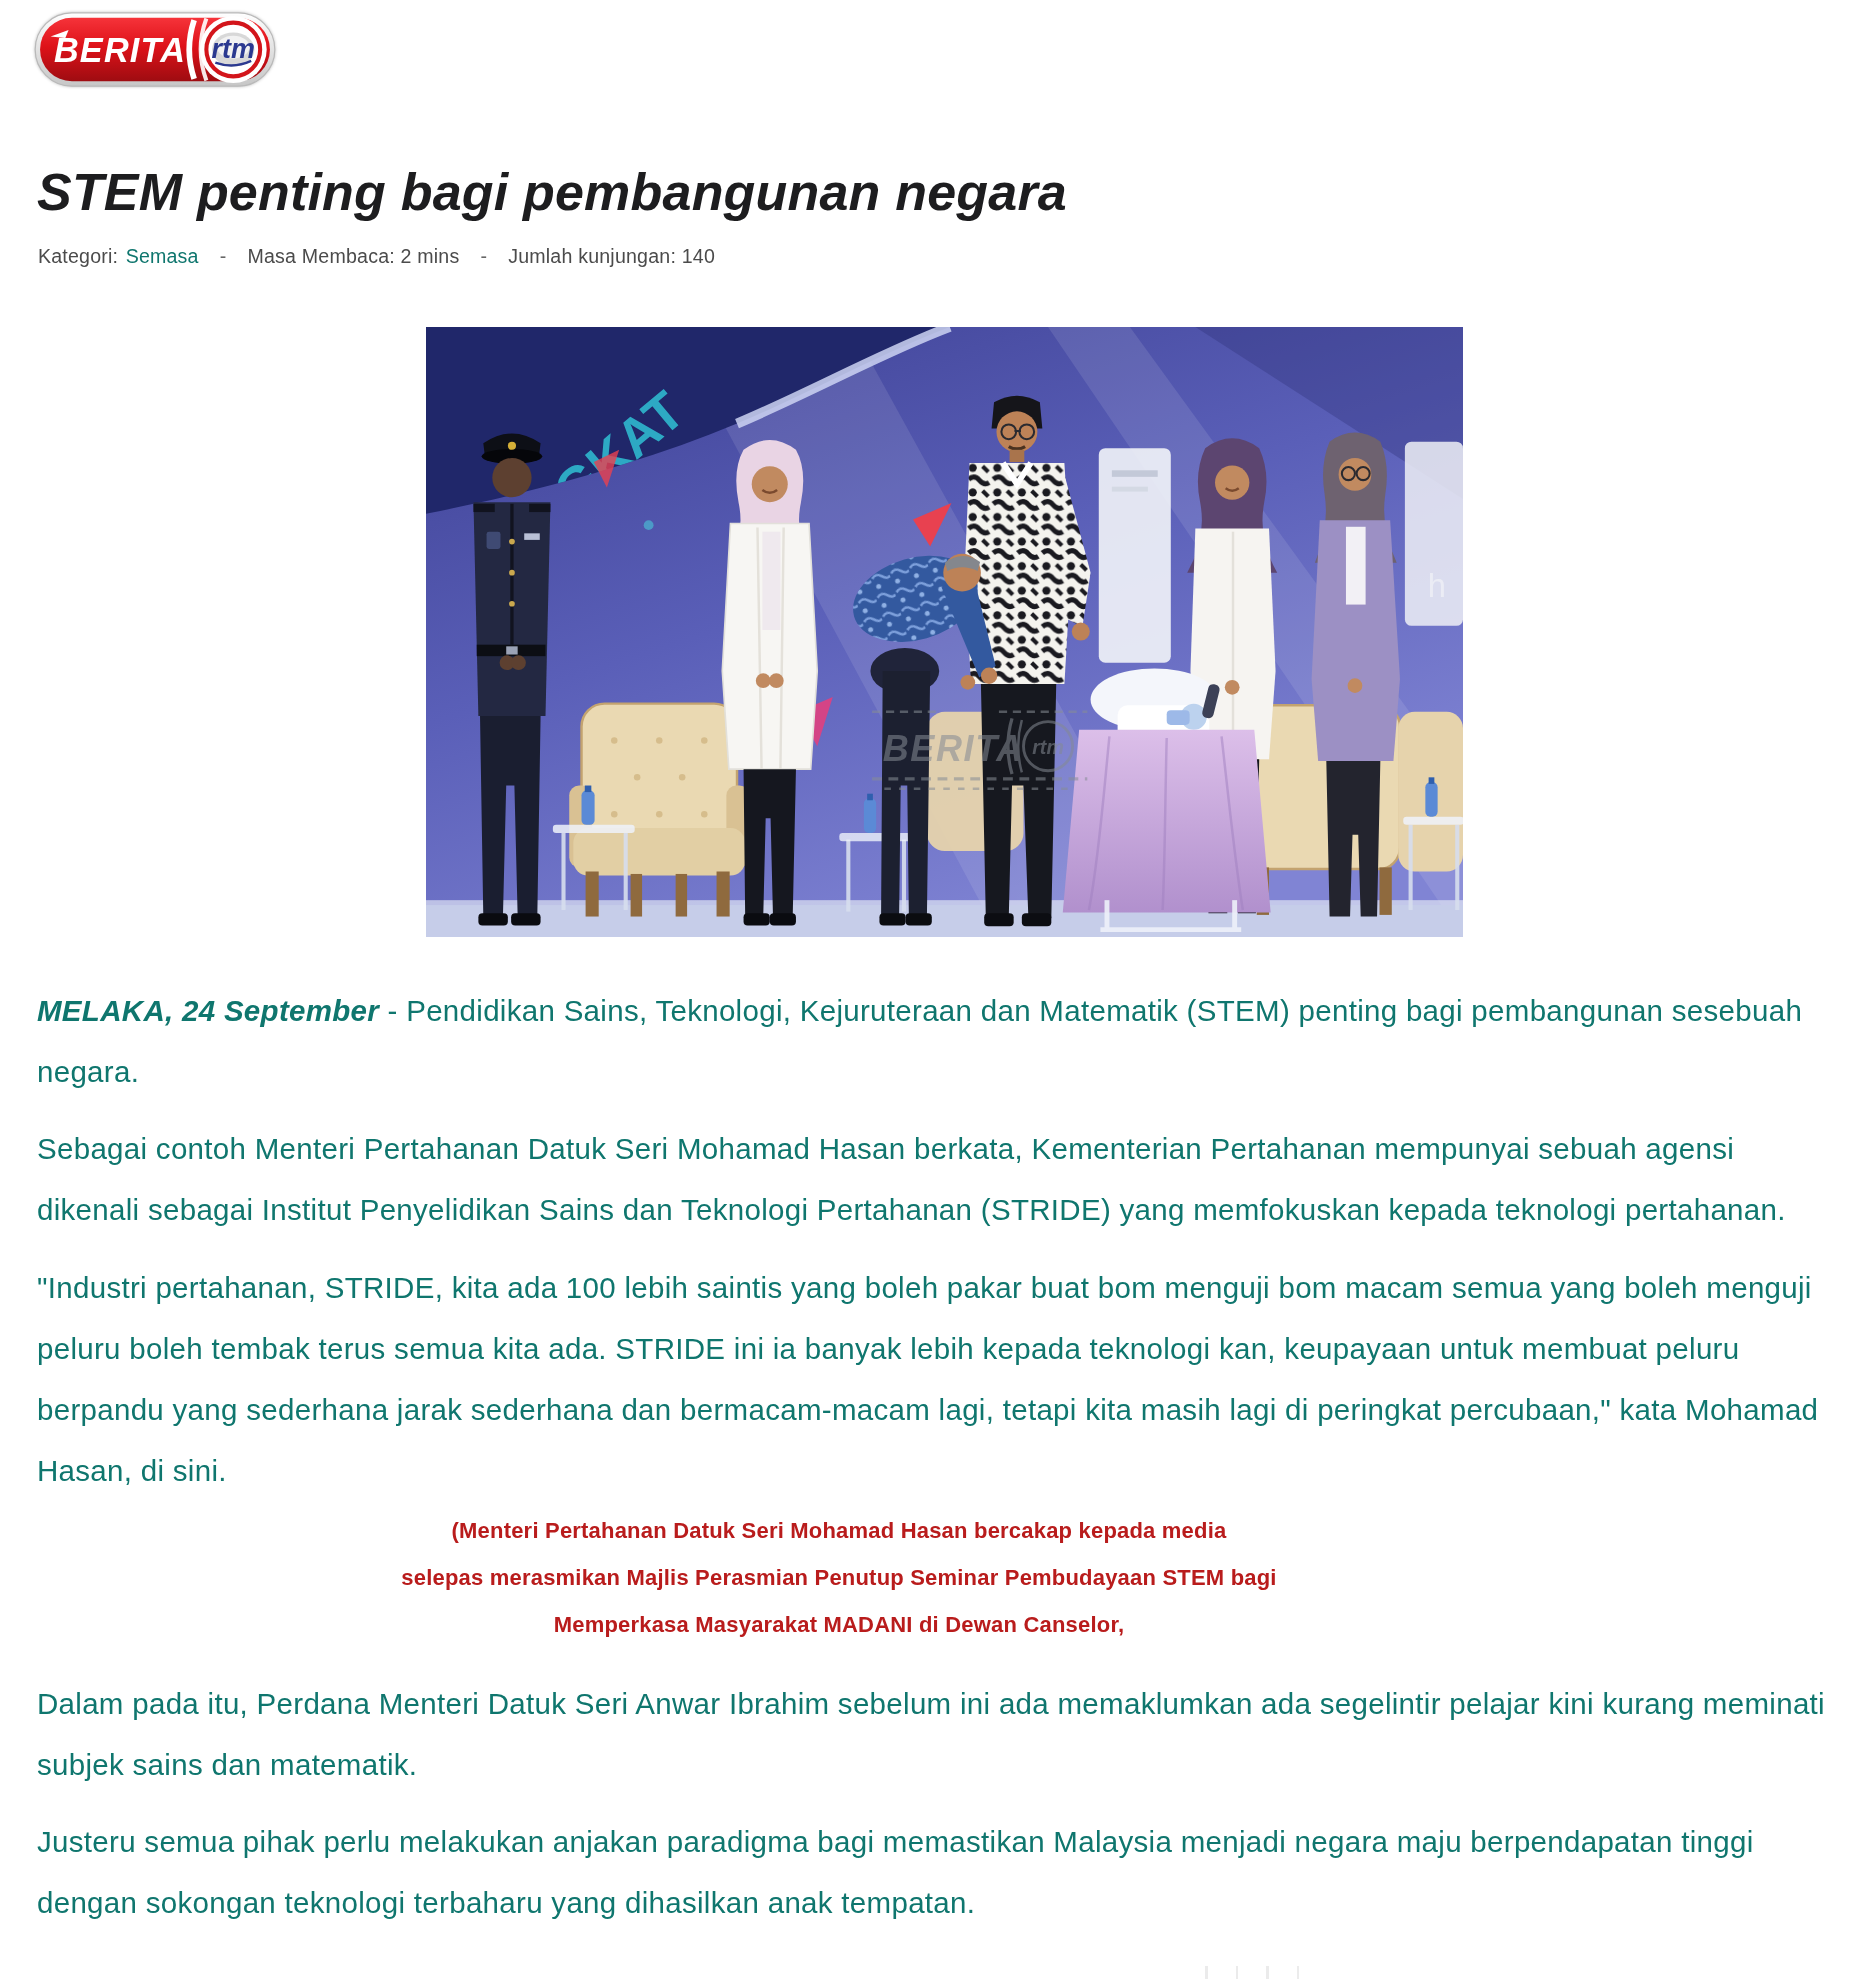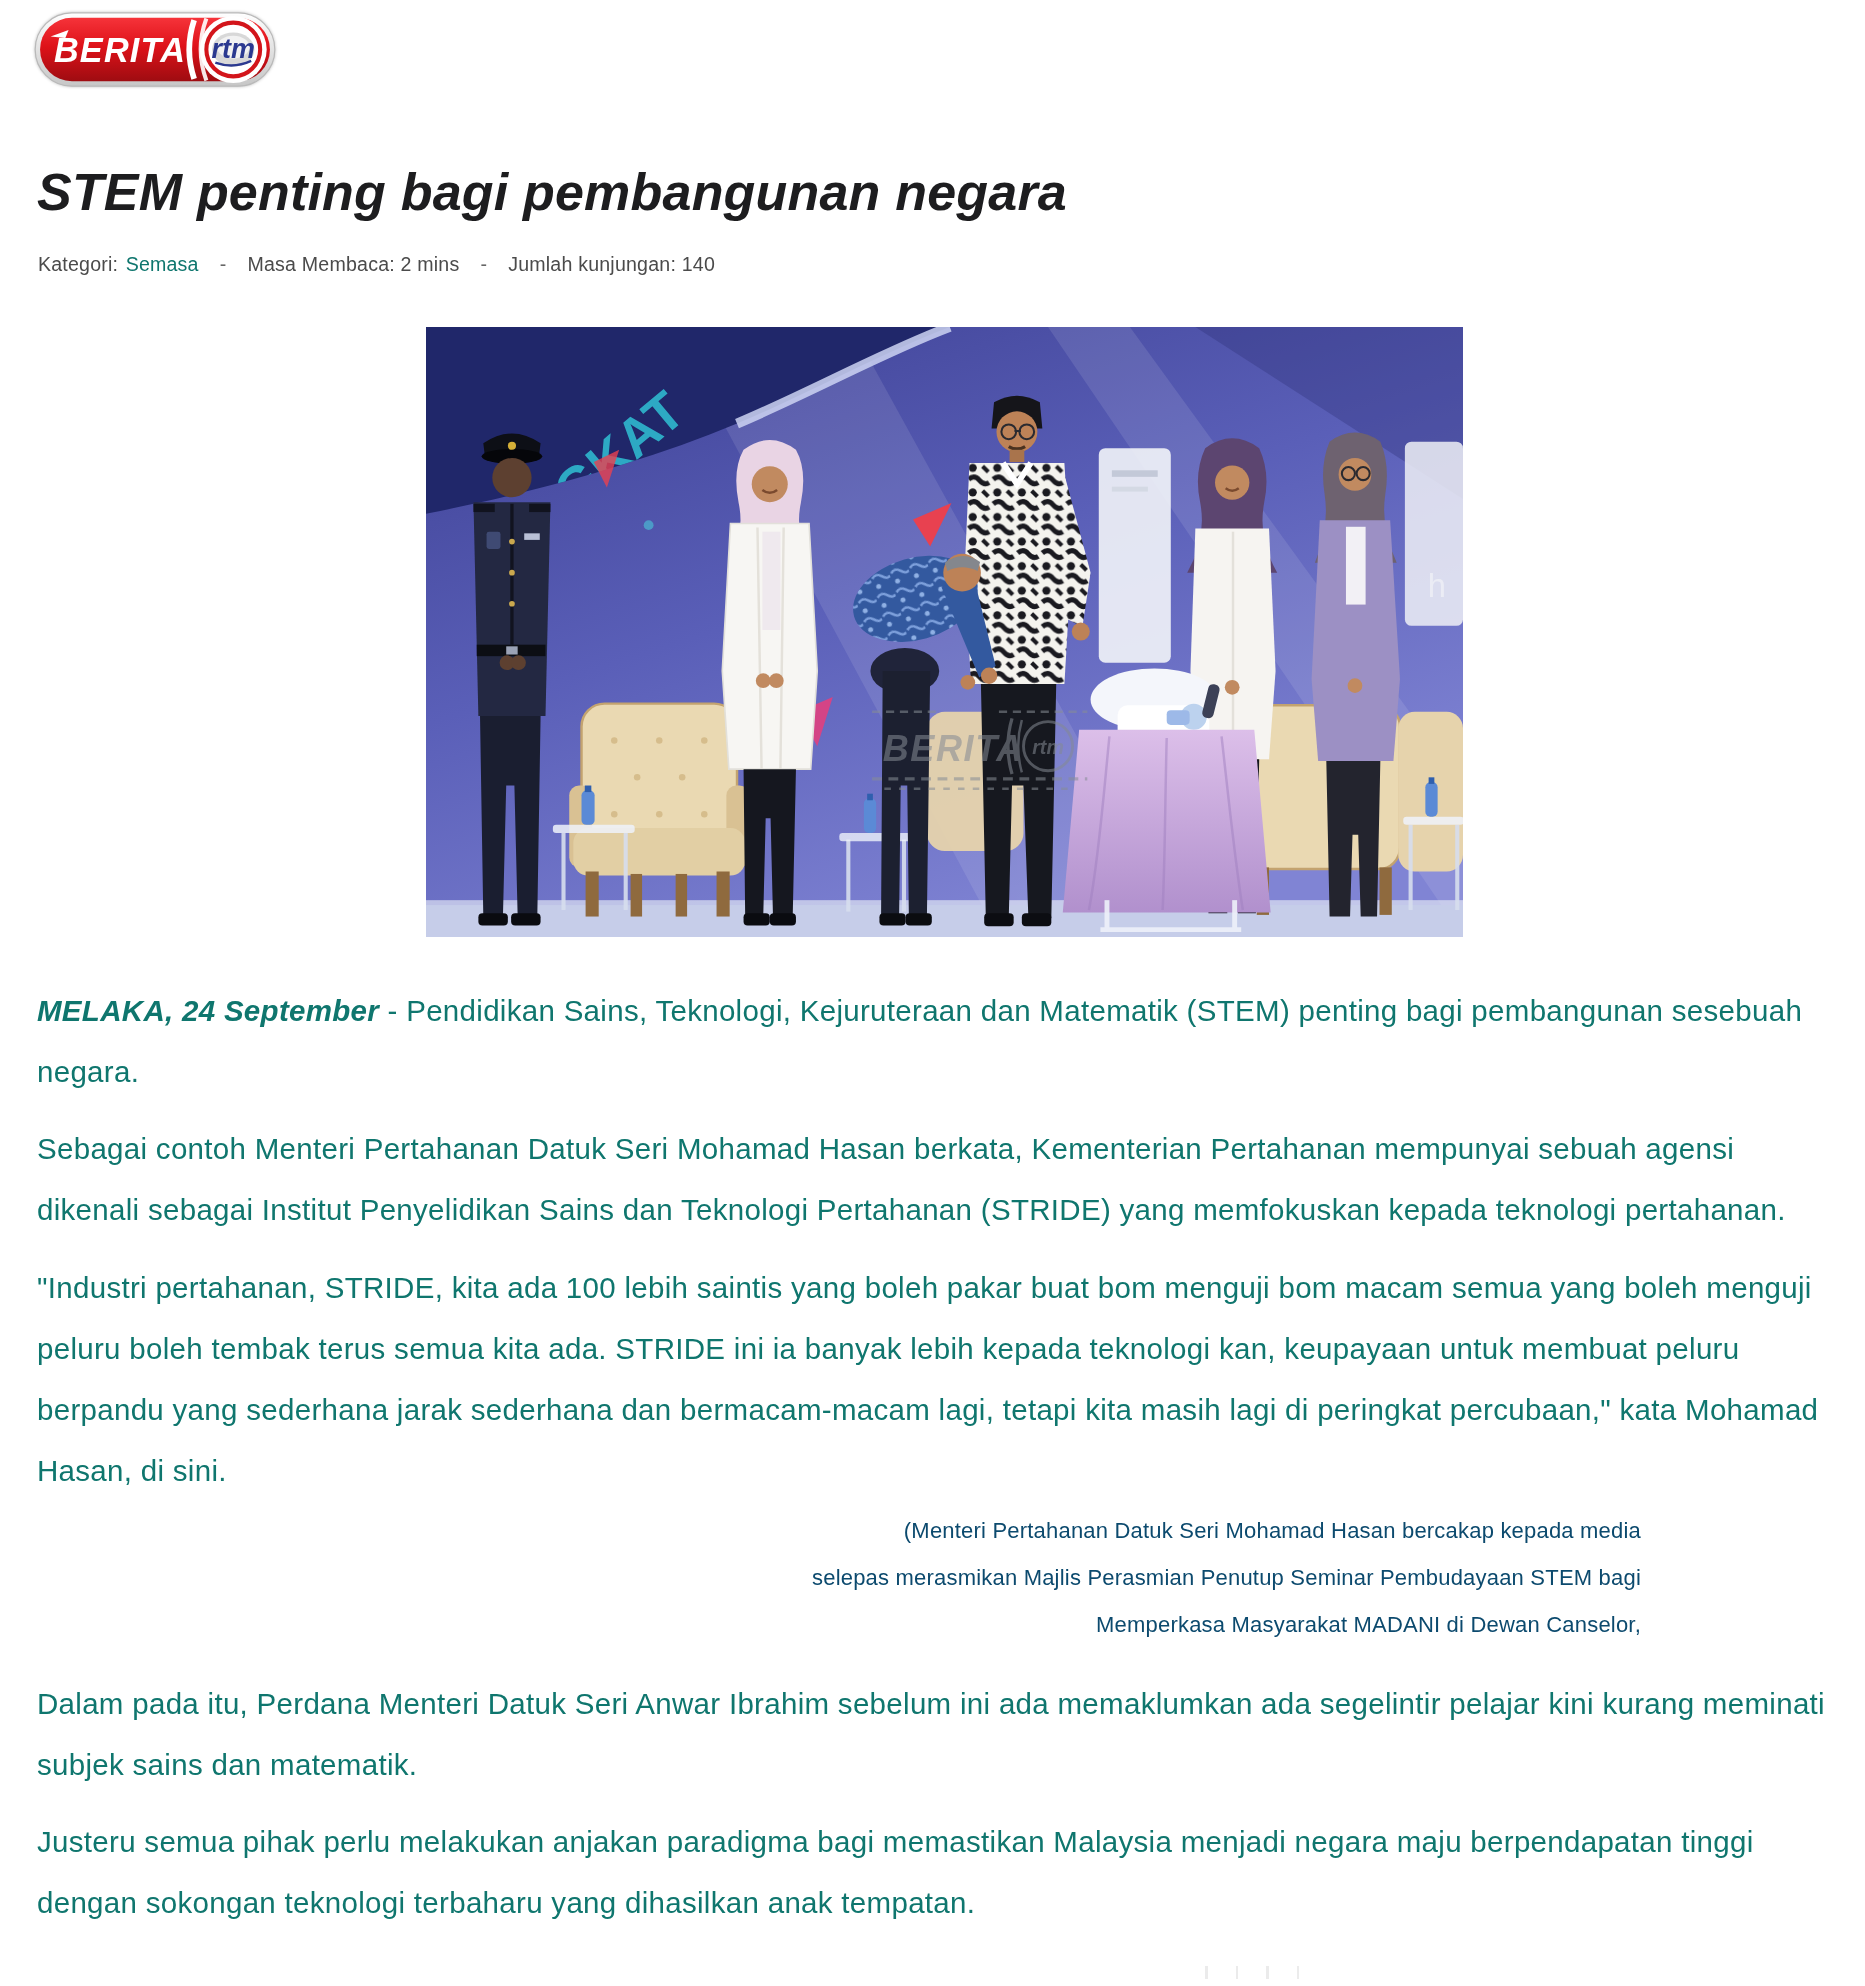--- a/index.html
+++ b/index.html
@@ -18,7 +18,7 @@
   }
   .meta{
     position:absolute;left:38px;top:245px;display:flex;align-items:center;
-    font-size:19.6px;color:#4b4b4b;letter-spacing:0.2px;margin-top:8px;
+    font-size:19.6px;color:#4b4b4b;letter-spacing:0.2px;
   }
   .meta .lbl{margin-right:7.4px;}
   .meta a{color:#0f766e;text-decoration:none;}

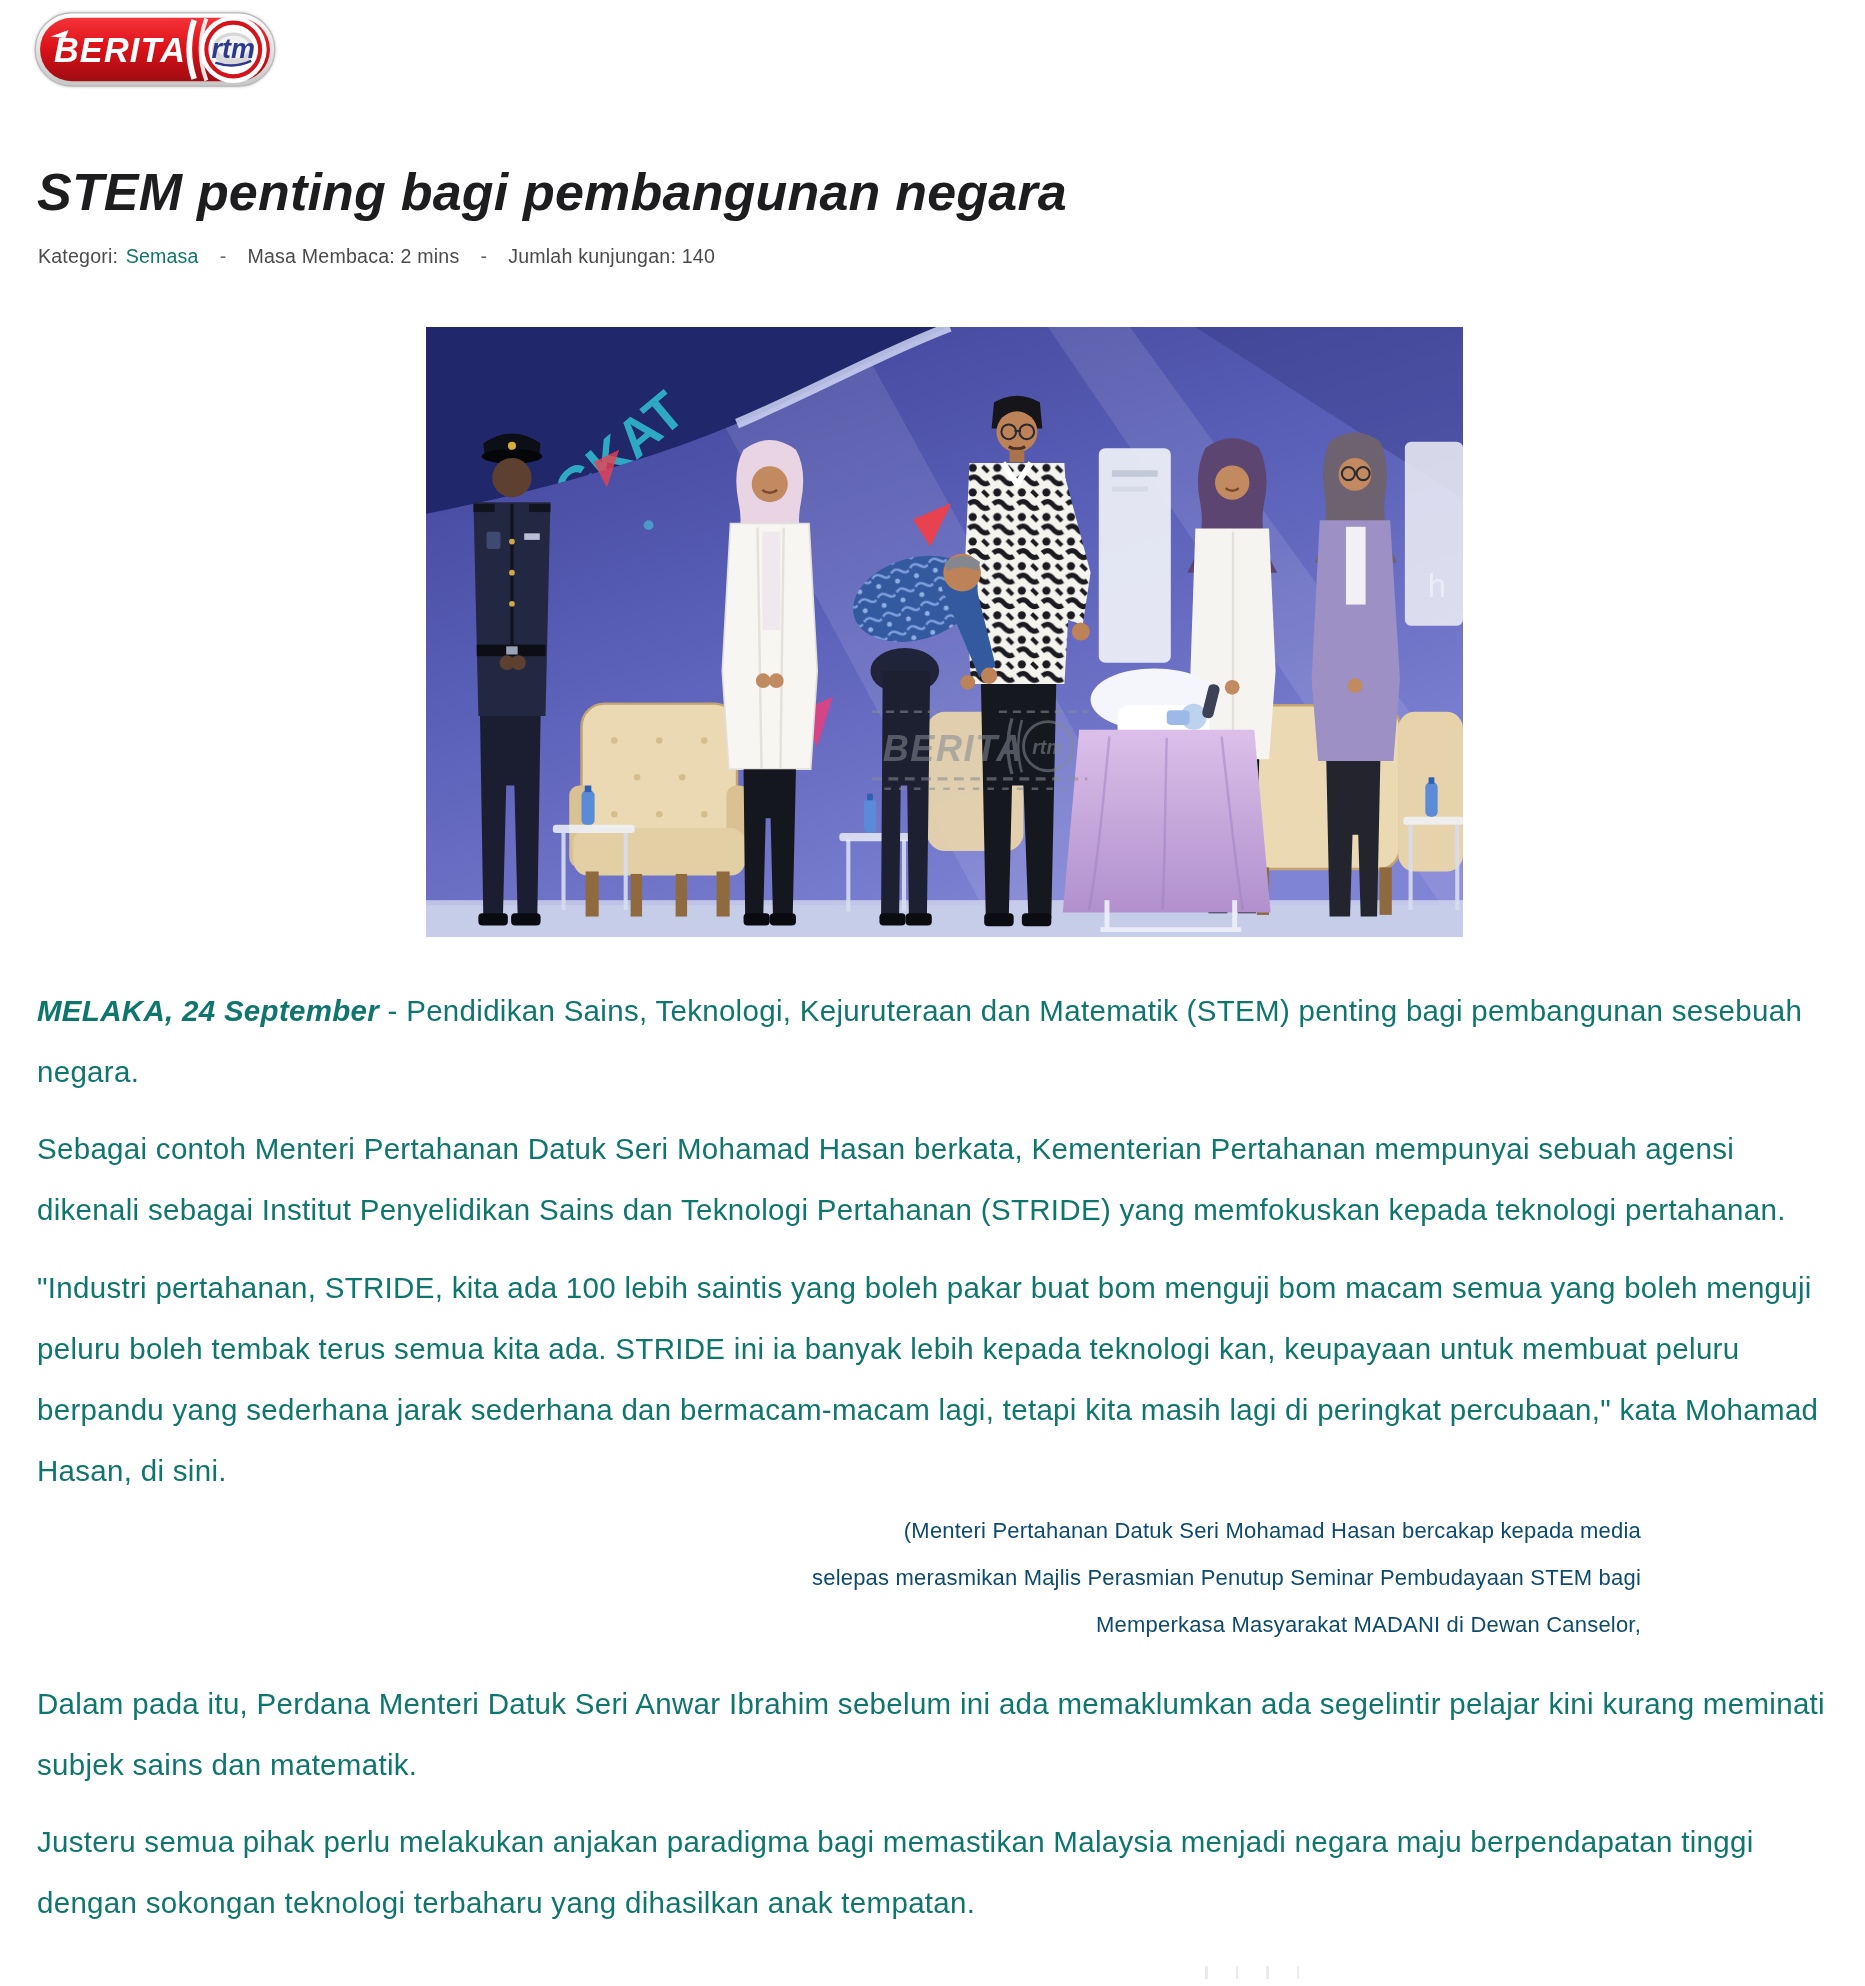--- a/index.html
+++ b/index.html
@@ -34,8 +34,8 @@
   .content p:nth-of-type(3){margin-bottom:6.5px;}
   .content .lead{font-weight:700;font-style:italic;}
   .caption{
-    width:1604px;margin:0 0 24.5px 0;text-align:right;
-    font-size:22px;line-height:47px;color:#0c4a6e;letter-spacing:0.2px;
+    width:1604px;margin:0 0 24.5px 0;text-align:center;
+    font-size:22px;line-height:47px;color:#b91c1c;letter-spacing:0.2px;font-weight:bold;
   }
   
   .ticks{position:absolute;left:1205px;top:1966px;display:flex;gap:28px;opacity:.55;}

